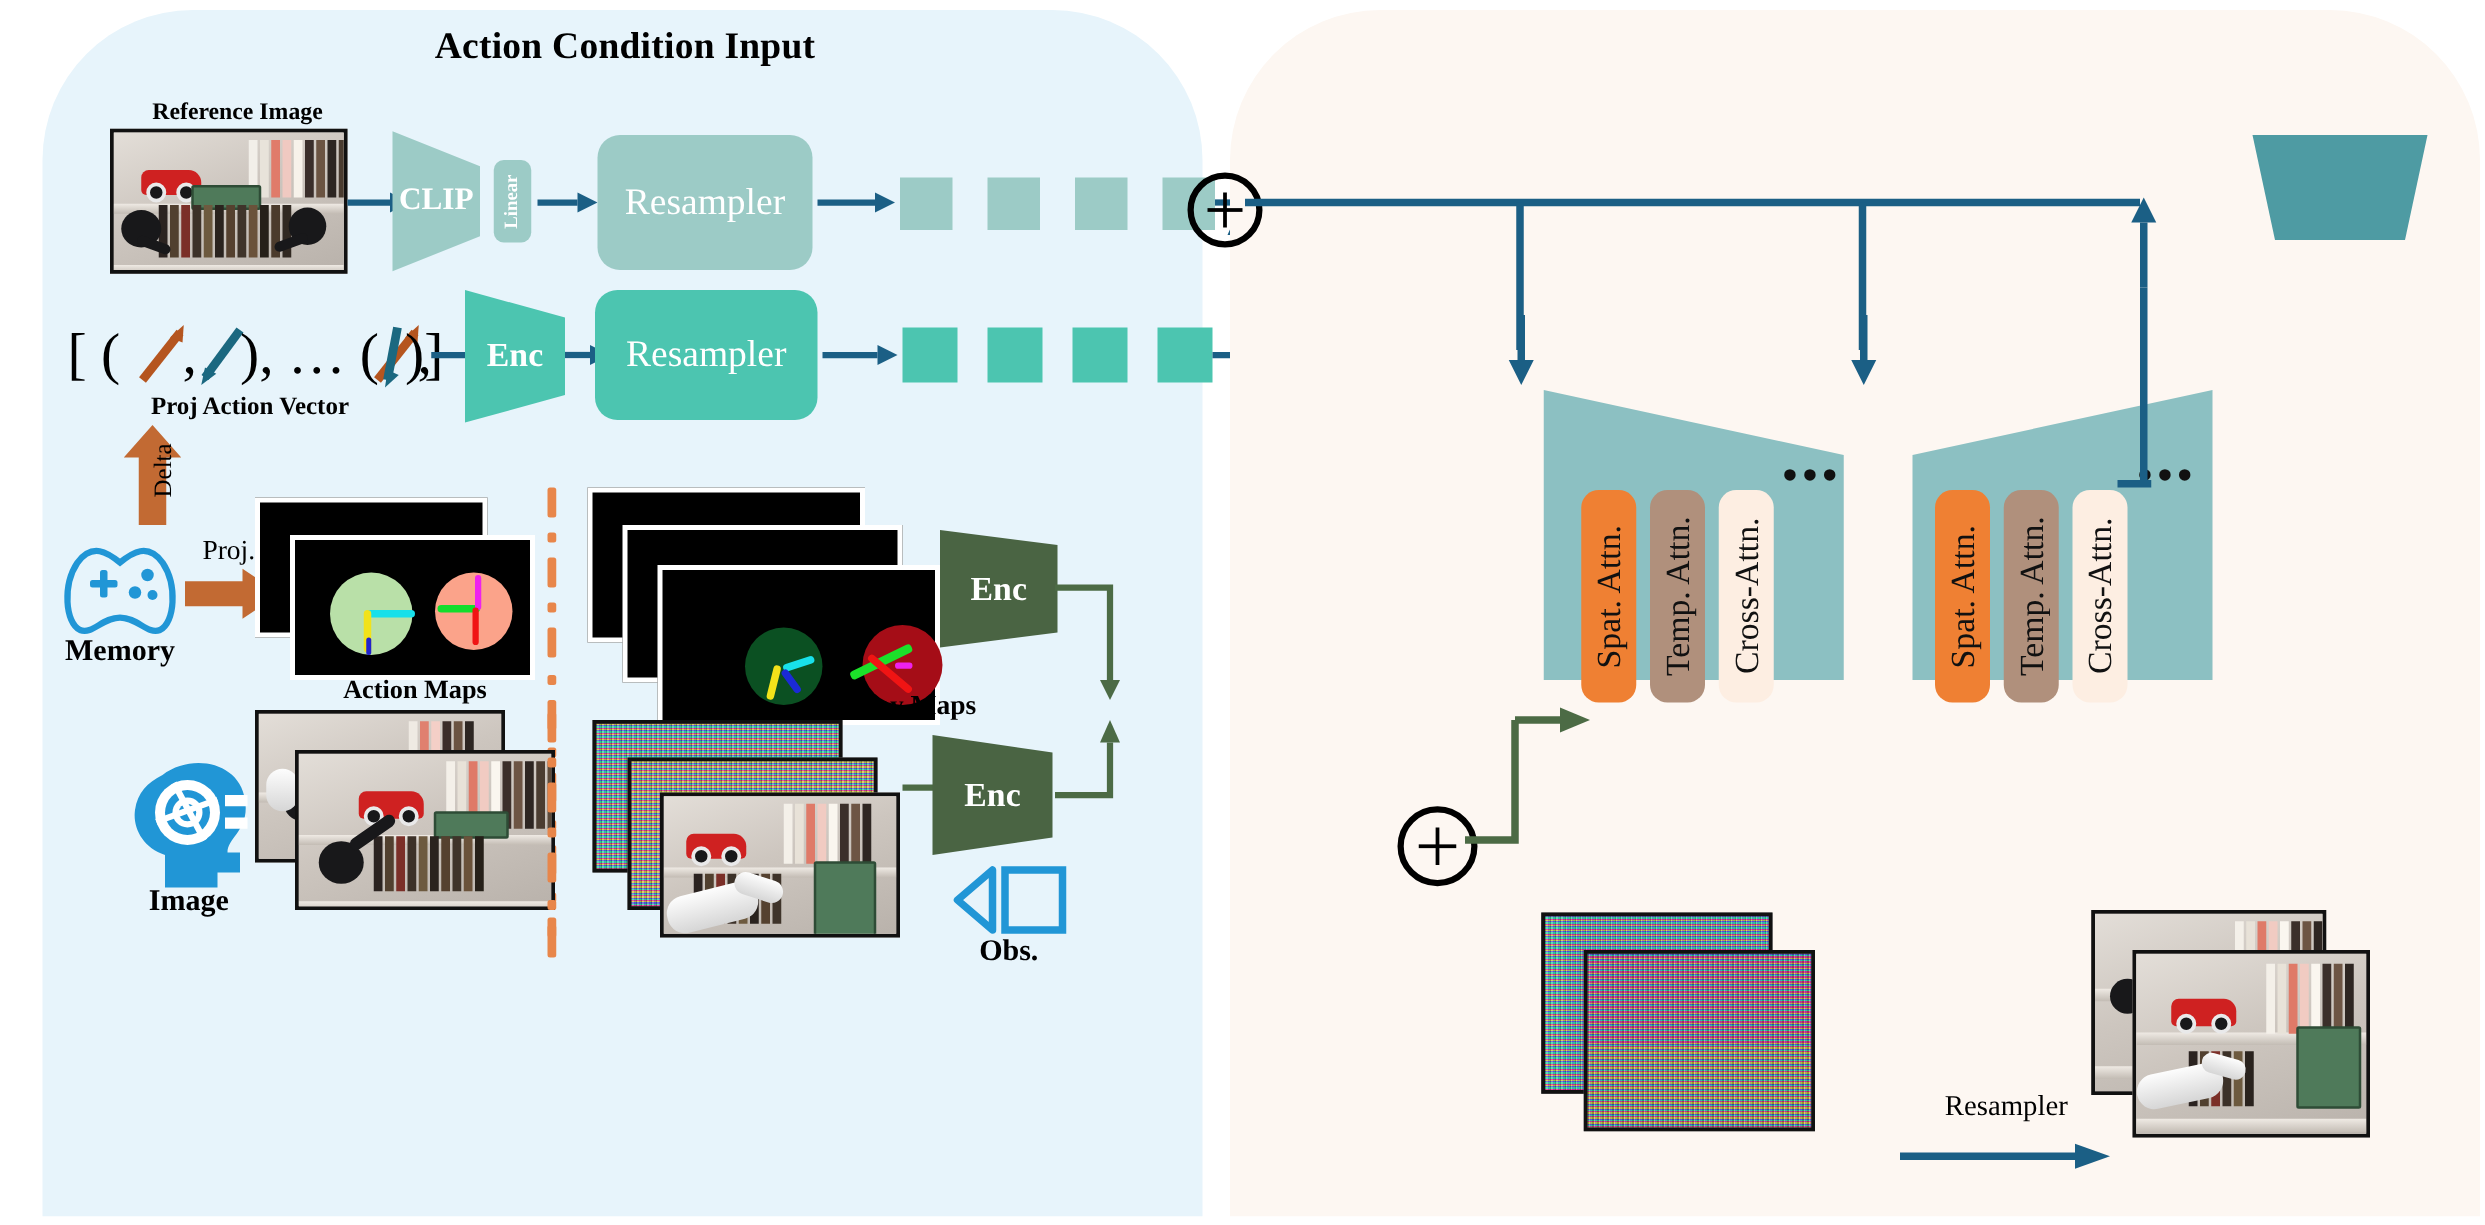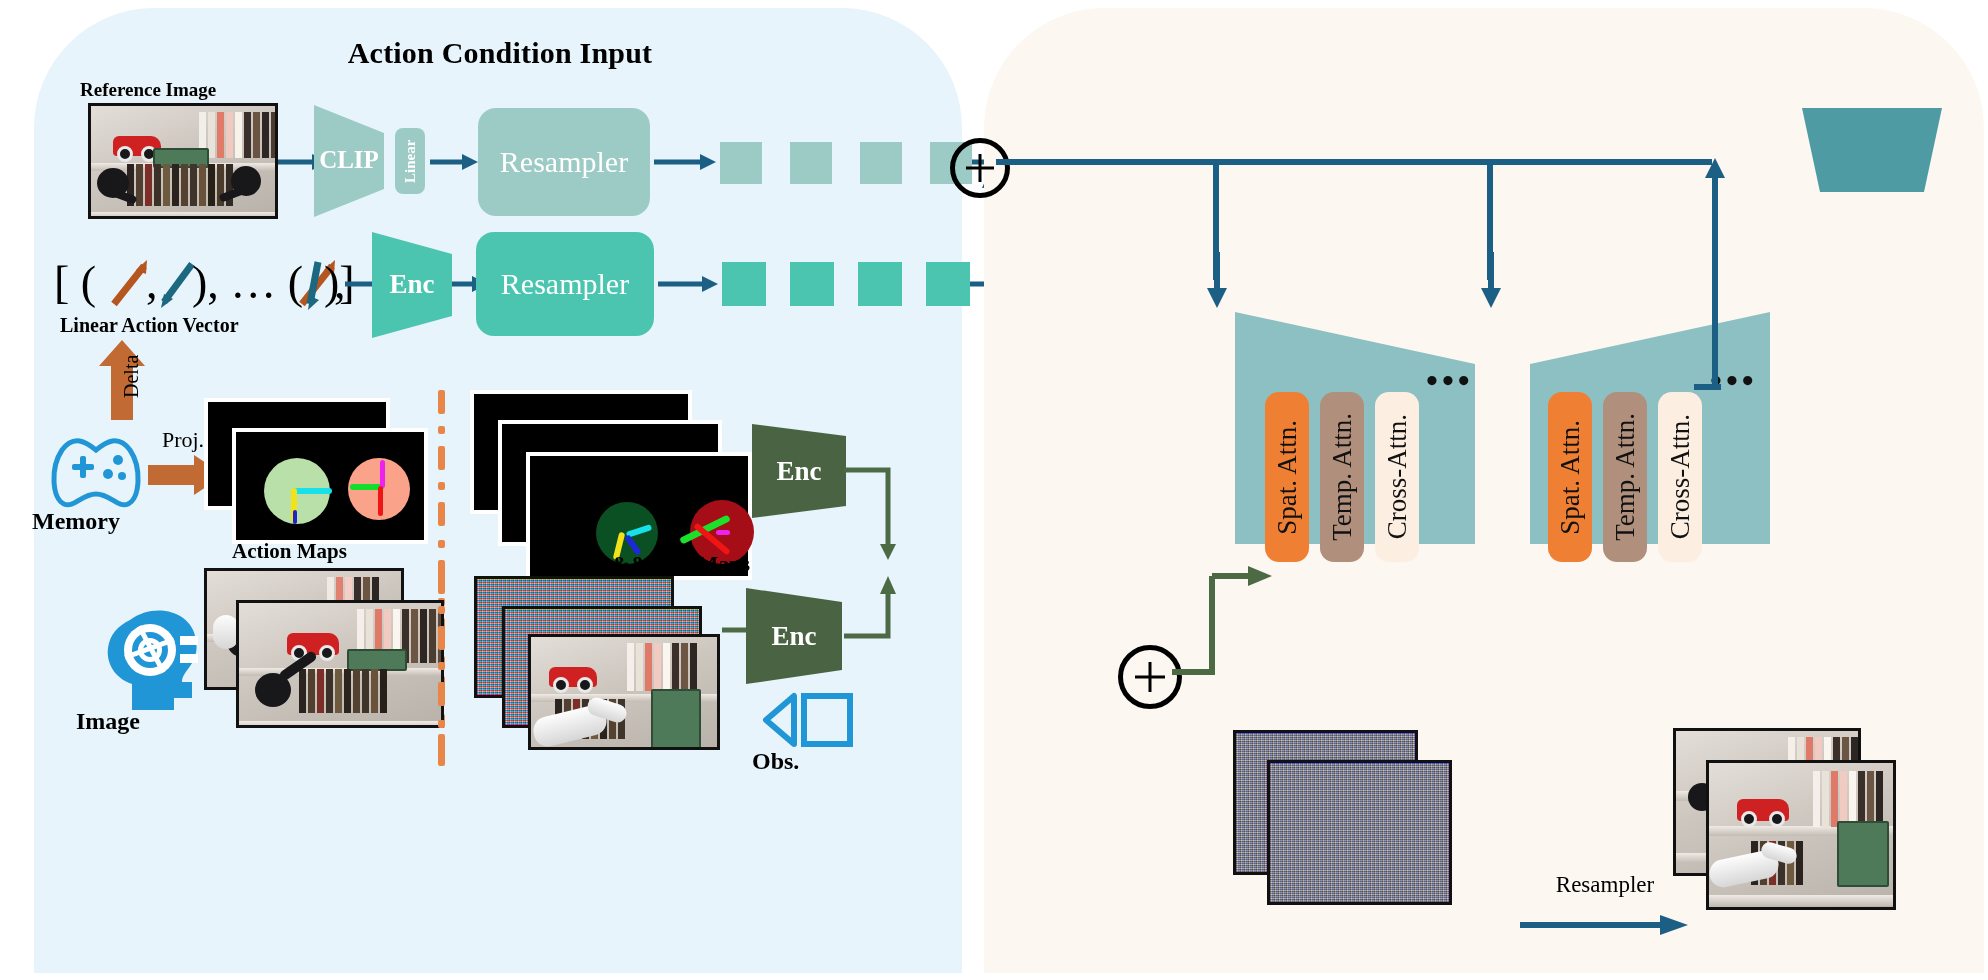--- a/index.html
+++ b/index.html
@@ -82,7 +82,7 @@
 
   <div class="abs" id="left-panel"></div>
 
-  <div class="abs panel-title" style="left:180px;top:36px;width:640px;">Action Condition Input</div>
+  <div class="abs panel-title" style="left:180px;top:20px;width:640px;">Action Condition Input</div>
 
   <div class="abs lbl" style="left:80px;top:80px;width:220px;font-size:19px;">Reference Image</div>
 

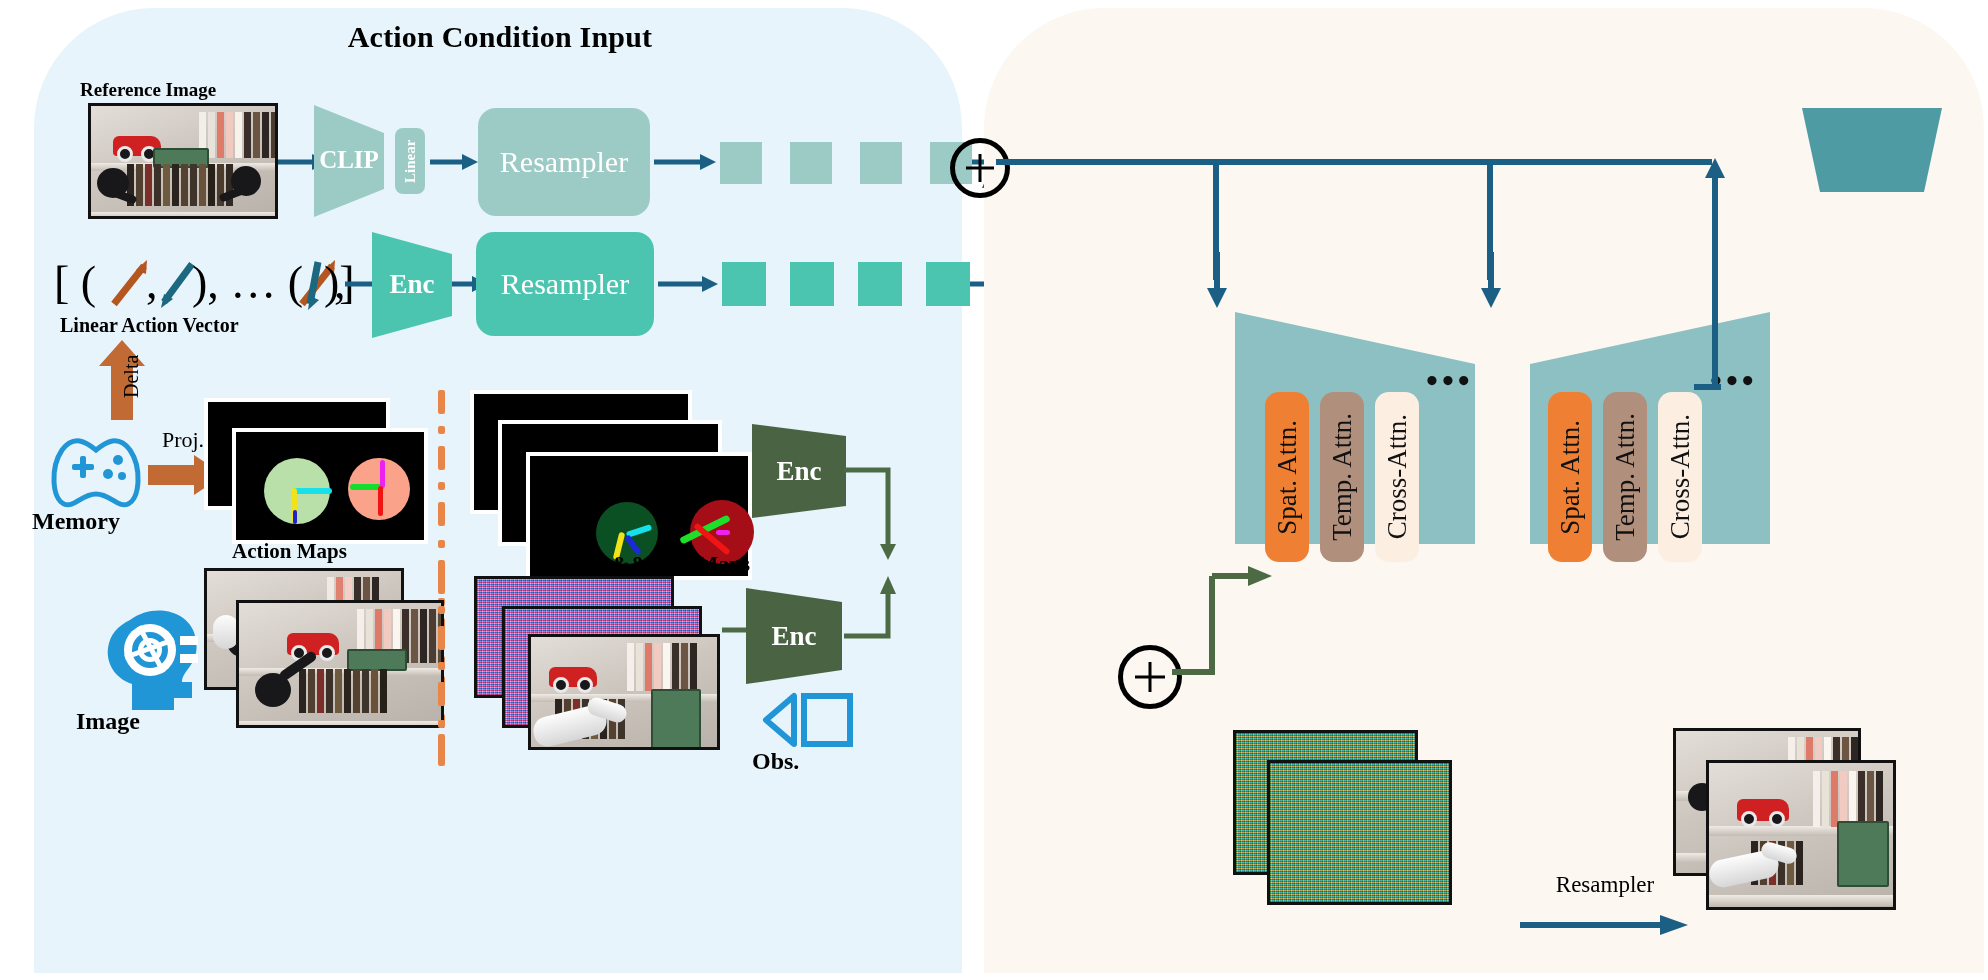--- a/index.html
+++ b/index.html
@@ -16,7 +16,7 @@
       letter-spacing:.2px;}
 
   
-  .lbl{font-weight:bold;color:#000;text-align:left;line-height:1.1;}
+  .lbl{font-weight:bold;color:#000;text-align:center;line-height:1.1;}
   .lbl-plain{color:#000;text-align:center;line-height:1.1;}
 
   

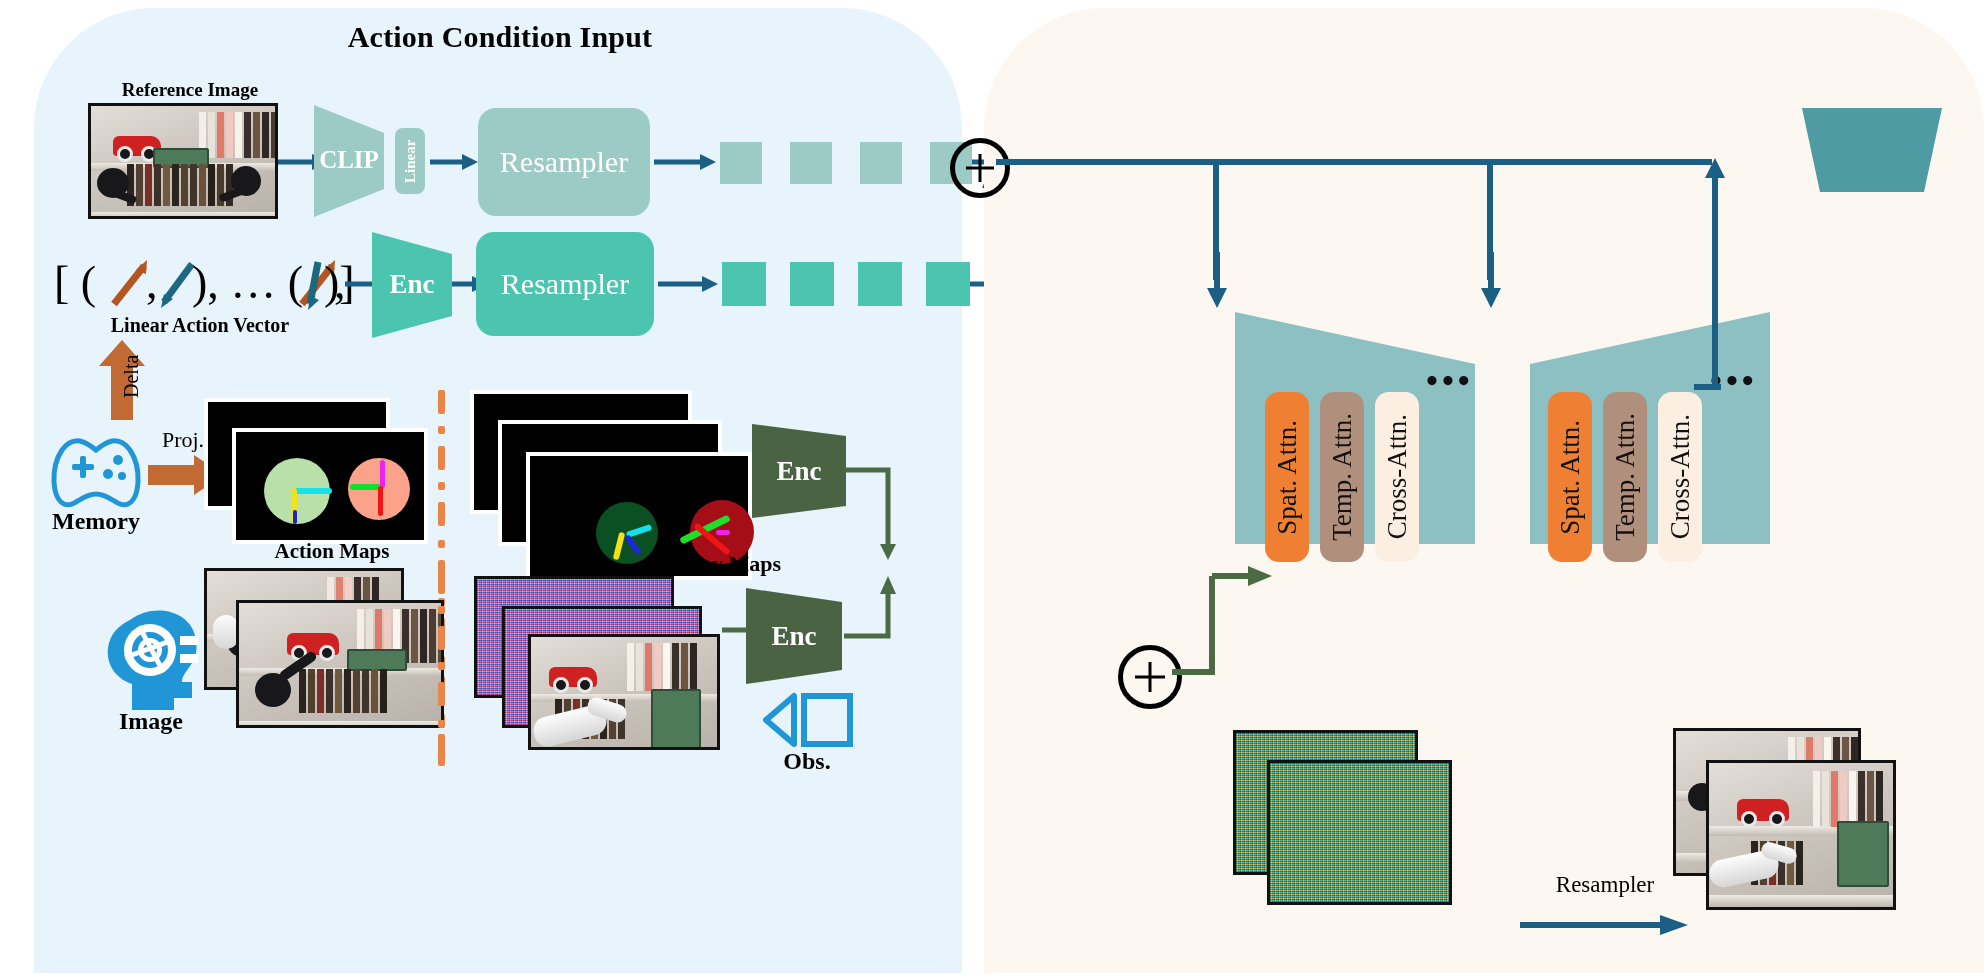--- a/index.html
+++ b/index.html
@@ -180,7 +180,7 @@
     <polygon points="8,62 19,52 10,48" fill="#1b6880"></polygon>
     <text x="24" y="50" font-size="46" font-family="Liberation Serif, serif" fill="#000">)]</text>
   </svg>
-  <div class="abs lbl" style="left:60px;top:314px;width:280px;font-size:20px;">Linear Action Vector</div>
+  <div class="abs lbl" style="left:60px;top:314px;width:280px;font-size:20px;">Proj Action Vector</div>
 
   <svg style="left:345px;top:272px;width:48px;height:24px;">
     <line x1="0" y1="12" x2="32" y2="12" stroke="#1b5f85" stroke-width="5"></line>

